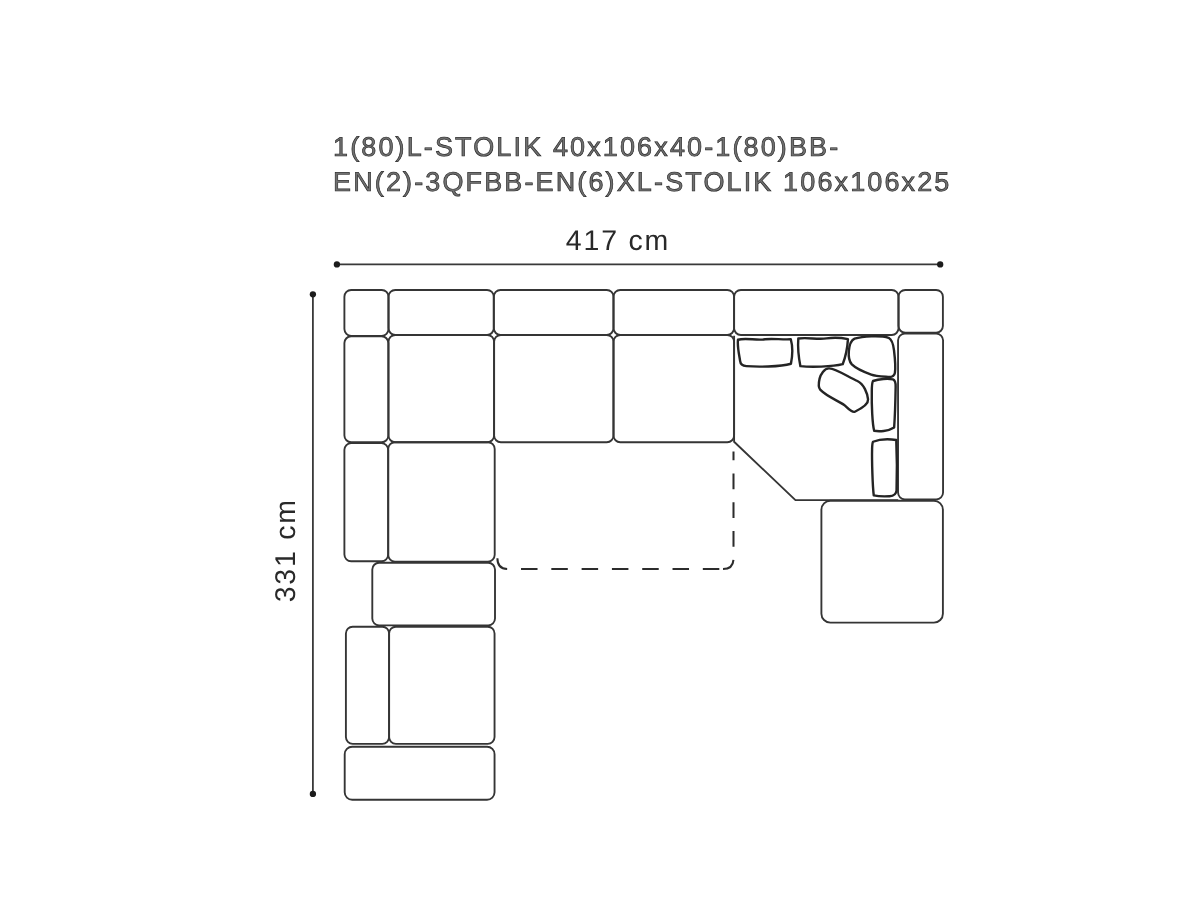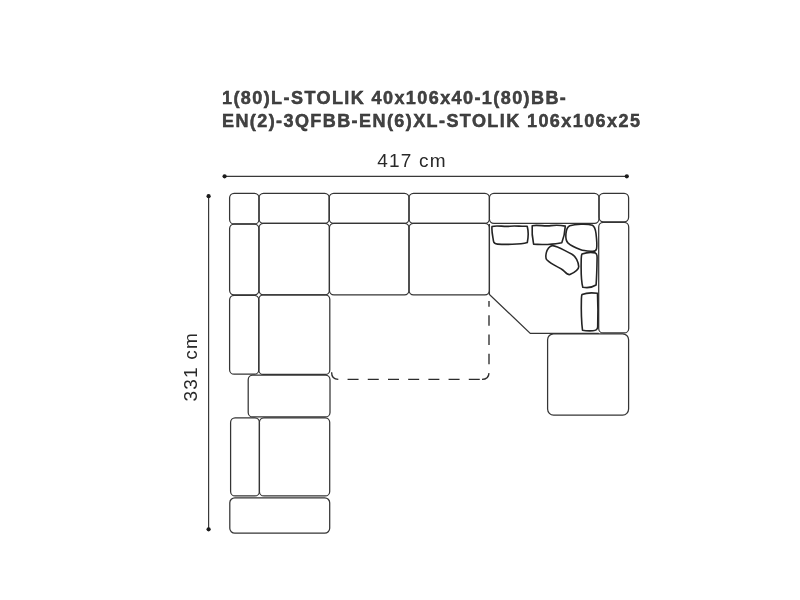--- a/index.html
+++ b/index.html
@@ -4,7 +4,7 @@
 <style>
   html,body{margin:0;padding:0;}
   body{width:800px;height:600px;background:#ffffff;filter:grayscale(1);font-family:"Liberation Sans",sans-serif;overflow:hidden;position:relative;}
-  .title{position:absolute;left:222px;top:87px;font-size:18px;font-weight:bold;color:#6d28d9;-webkit-text-stroke:0.45px #28282c;line-height:22.5px;letter-spacing:1.42px;white-space:pre;}
+  .title{position:absolute;left:222px;top:87px;font-size:18px;font-weight:normal;color:#ec4899;-webkit-text-stroke:0.45px #28282c;line-height:22.5px;letter-spacing:1.42px;white-space:pre;}
   svg{position:absolute;left:0;top:0;}
 </style>
 </head>

